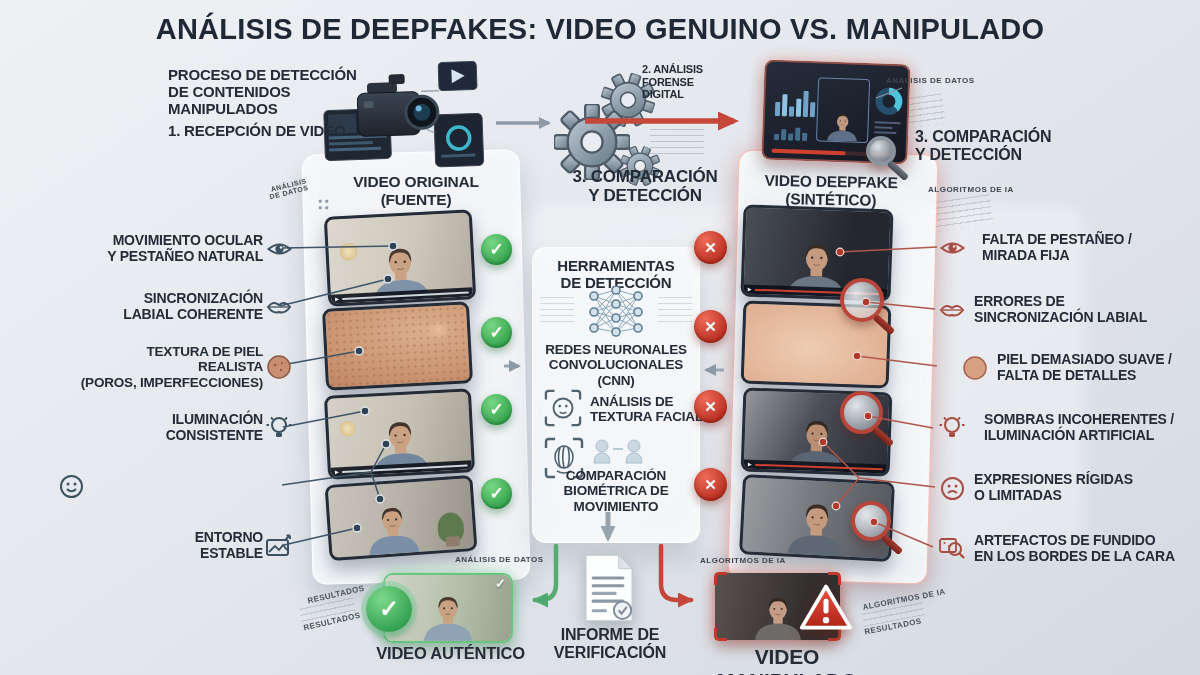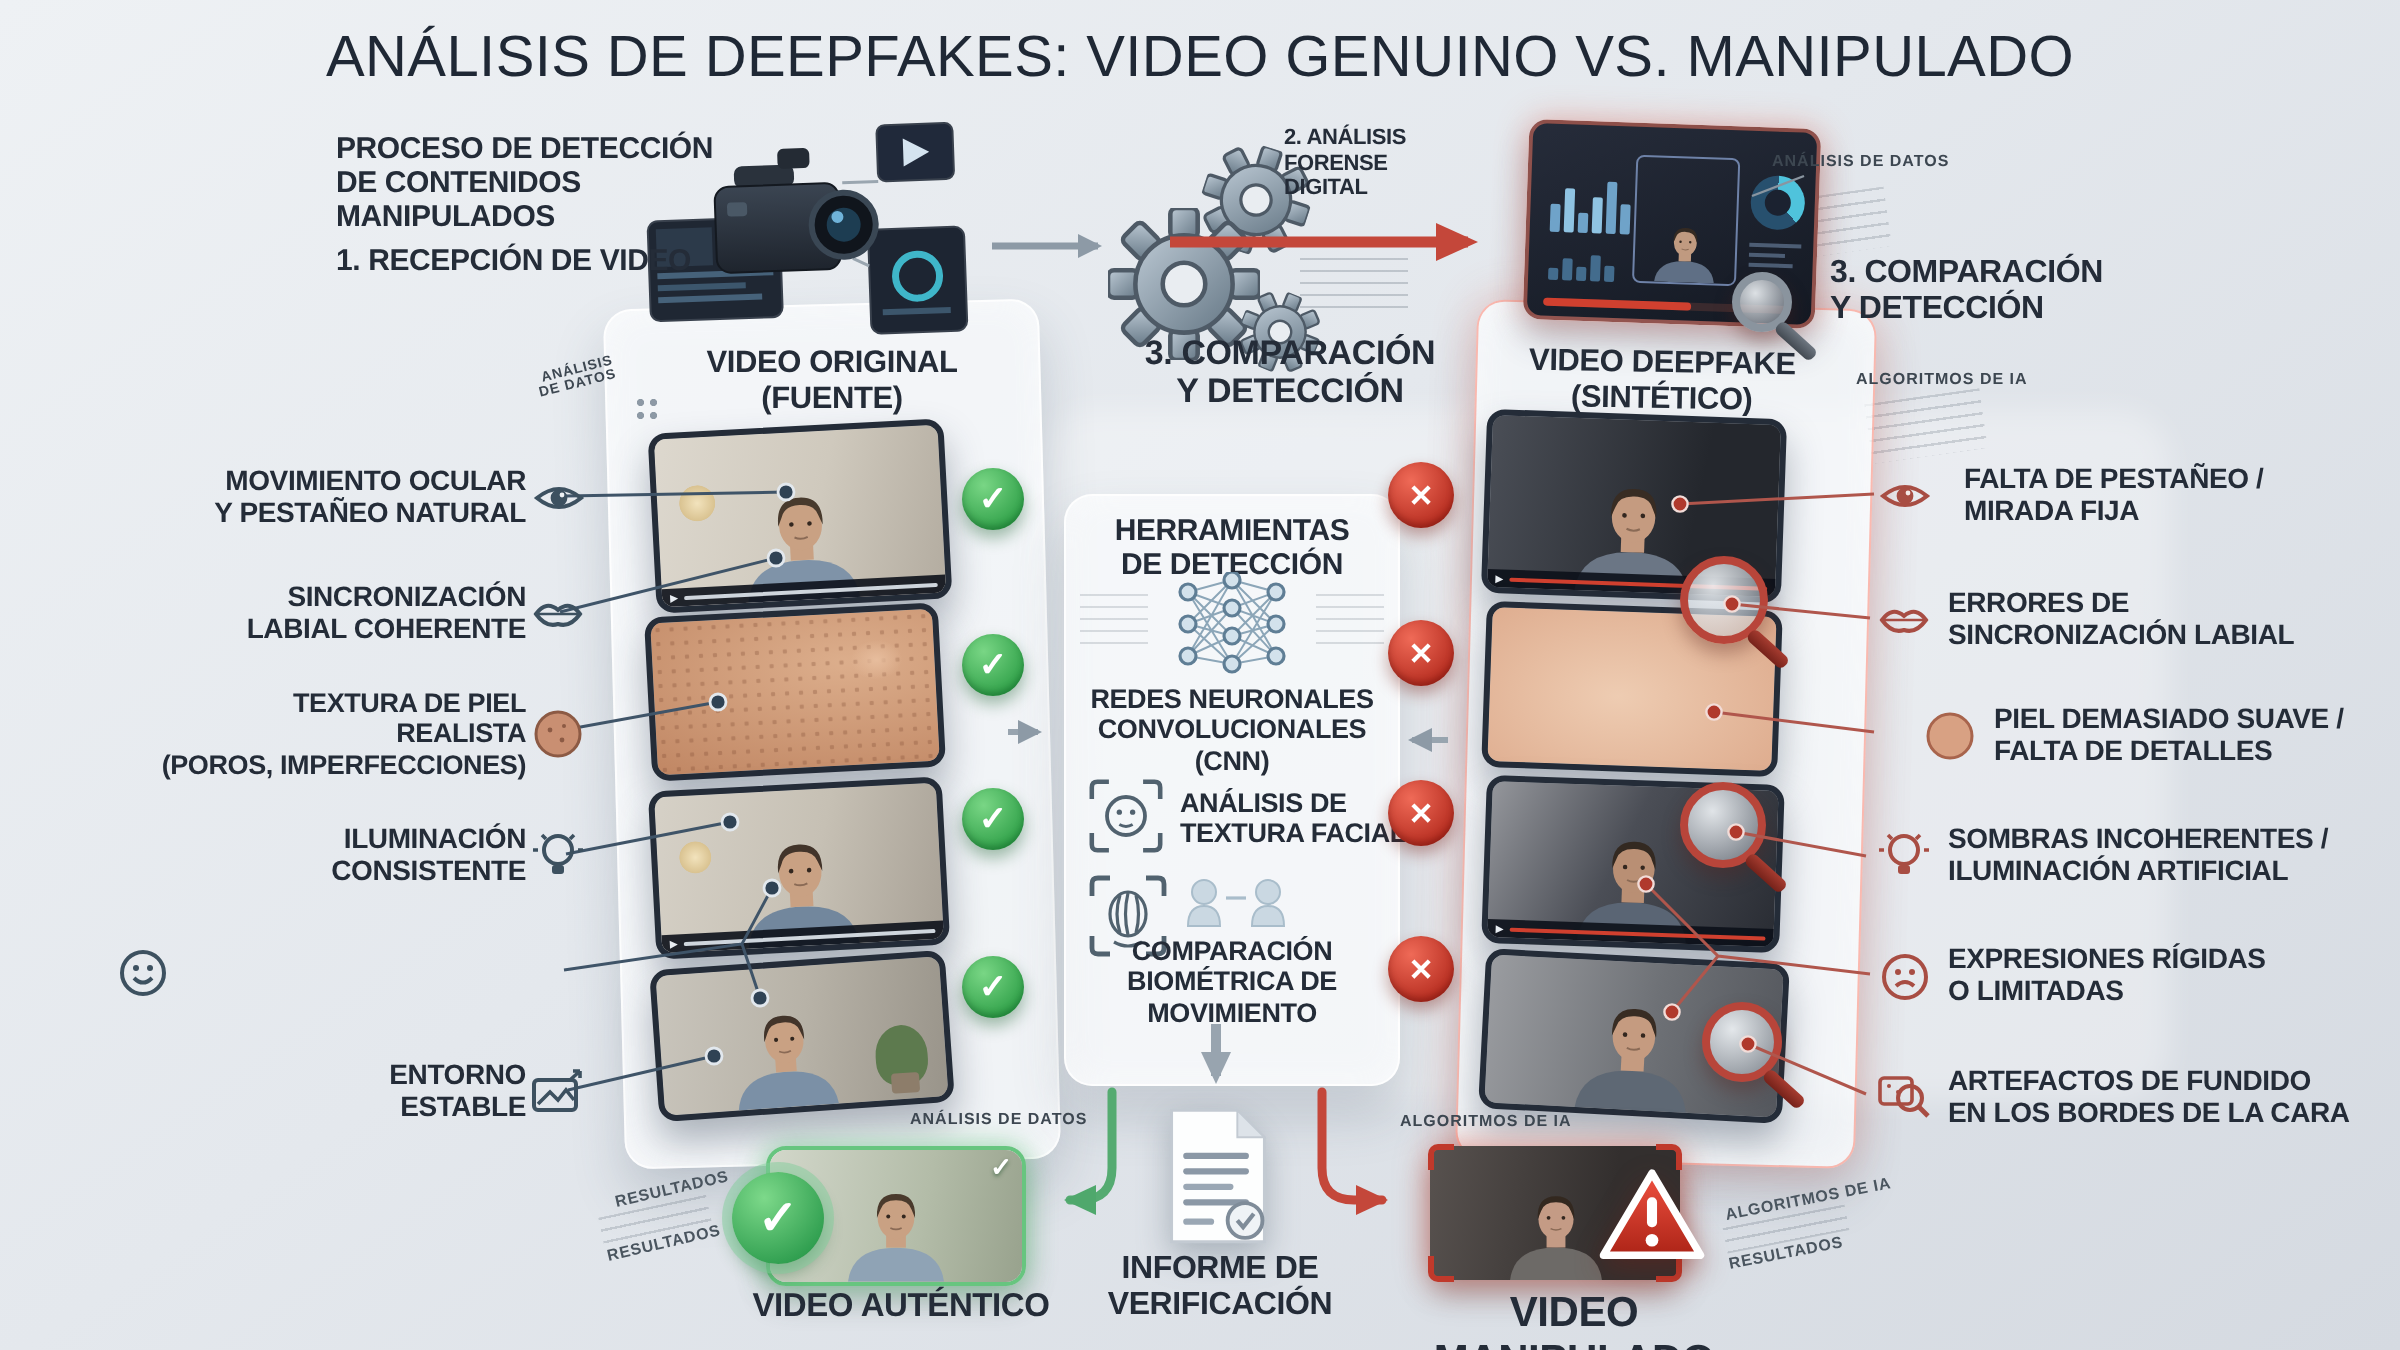--- a/index.html
+++ b/index.html
@@ -127,7 +127,7 @@
     <path d="M902,88 L876,98" stroke="#8a95a0" stroke-width="1.2" fill="none"></path>
   </svg>
 
-  <div class="abs lab ctr" style="left:0;top:13px;width:1200px;font-size:29px;font-weight:400;color:#1f2835;letter-spacing:.2px;z-index:6">ANÁLISIS DE DEEPFAKES: VIDEO GENUINO VS. MANIPULADO</div>
+  <div class="abs lab ctr" style="left:0;top:13px;width:1200px;font-size:29px;font-weight:700;color:#1f2835;letter-spacing:.2px;z-index:6">ANÁLISIS DE DEEPFAKES: VIDEO GENUINO VS. MANIPULADO</div>
 
   <div class="abs lab pre" style="left:168px;top:66px;font-size:15px;z-index:6">PROCESO DE DETECCIÓN
 DE CONTENIDOS

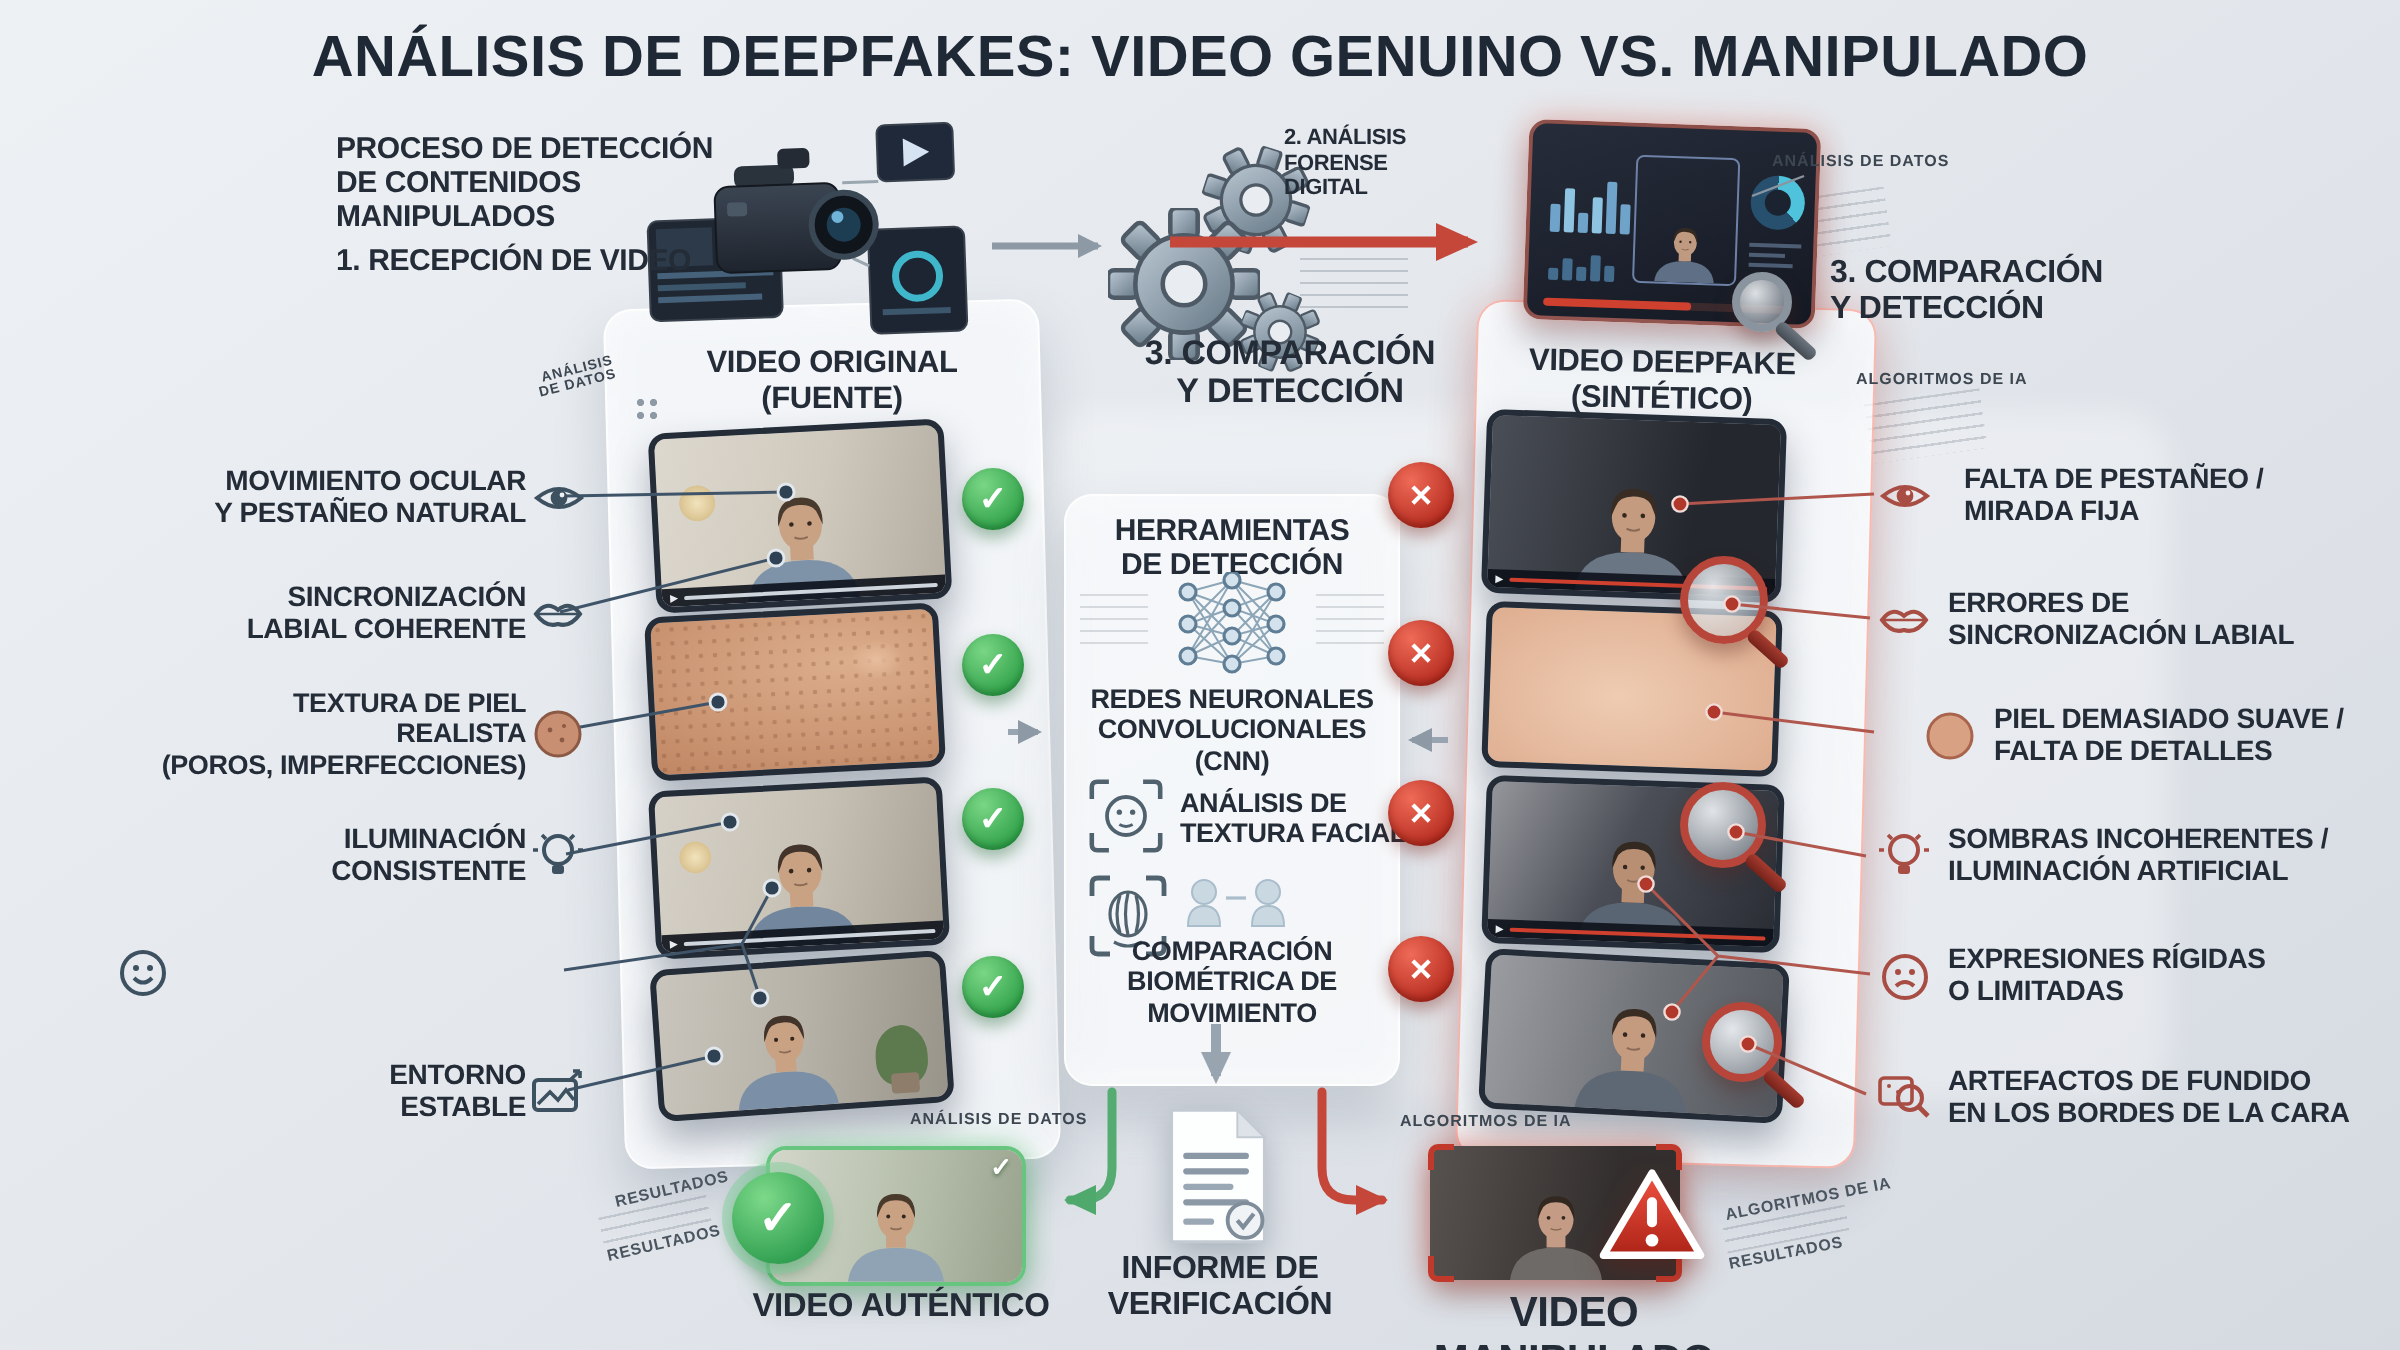--- a/index.html
+++ b/index.html
@@ -586,7 +586,7 @@
           <path d="M3,11 H0.5 M25.5,11 H23 M5,3.5 L7,5.5 M21,3.5 L19,5.5" stroke="#a84d43" stroke-width="1.8"></path>
         </svg>
       </span>
-    <span class="txt pre" style="flex:1;margin-left:6px">SOMBRAS INCOHERENTES /
+    <span class="txt pre" style="flex:1;margin-left:16px">SOMBRAS INCOHERENTES /
 ILUMINACIÓN ARTIFICIAL</span>
   </div>
   <div class="feat-row" style="left:936px;top:469px;width:256px;height:38px">

